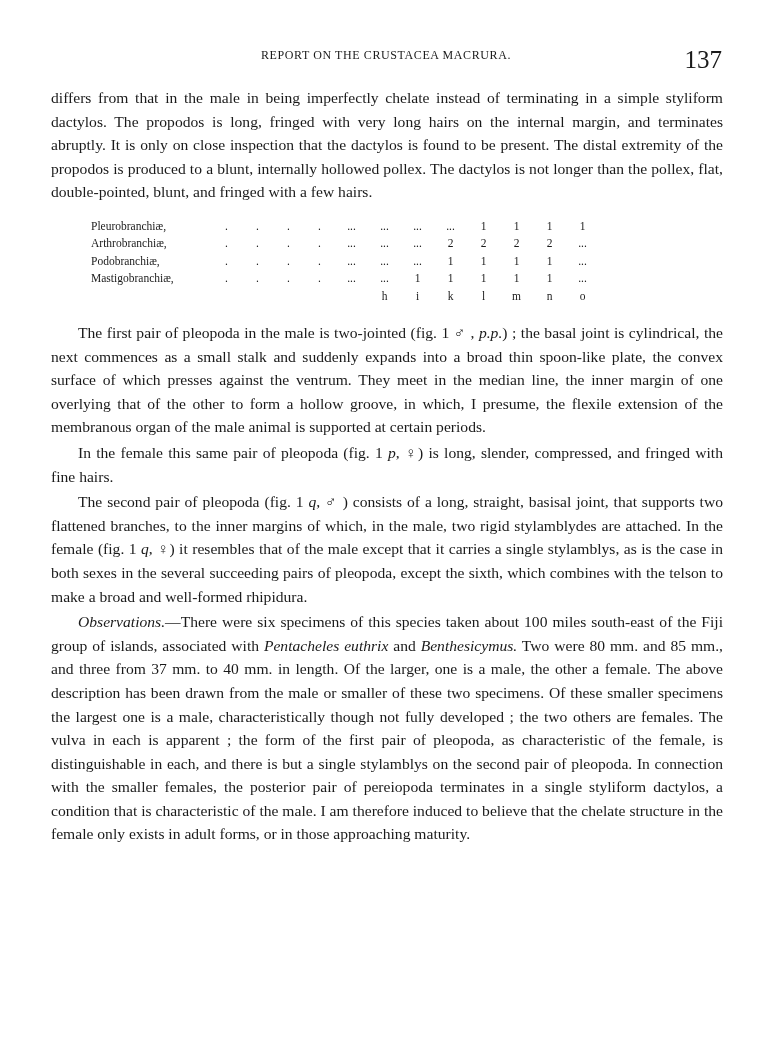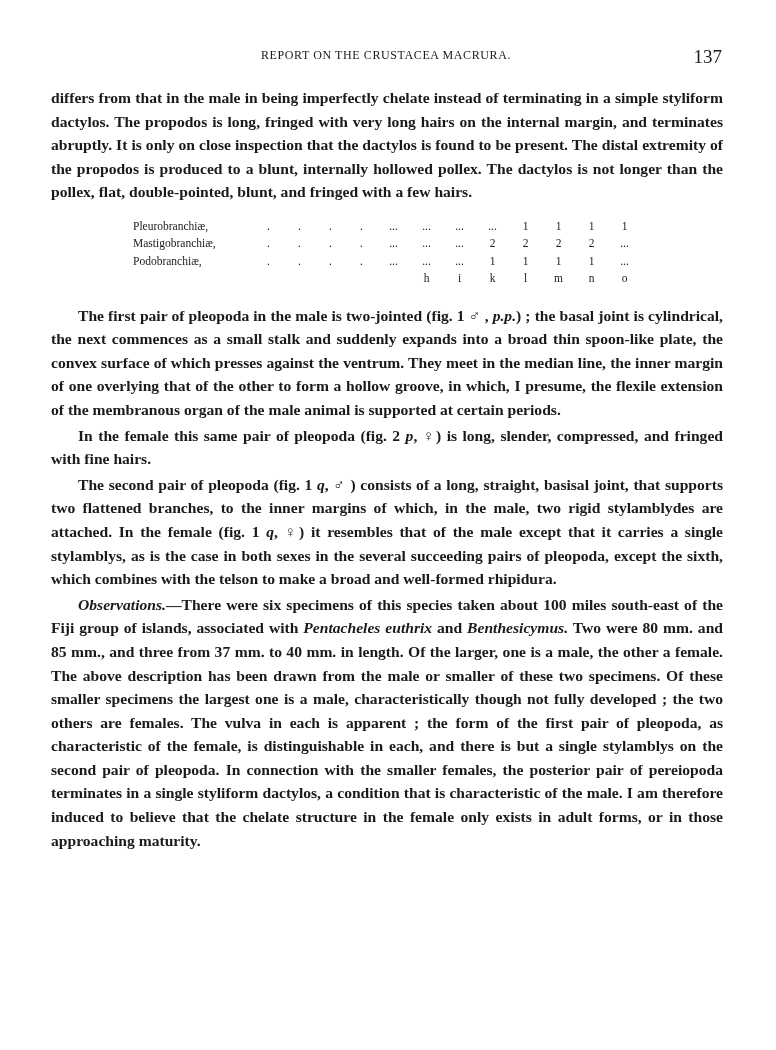--- a/index.html
+++ b/index.html
@@ -16,7 +16,7 @@
       font-size: 12px; letter-spacing: 0.6px; top: 2px;
     }
     .page-number {
-      position: absolute; right: 0; top: 0; font-size: 19px;
+      position: absolute; right: 0; top: 0; font-size: 25px;
     }
     .body-text {
       position: absolute; top: 86px; left: 51px; width: 672px;

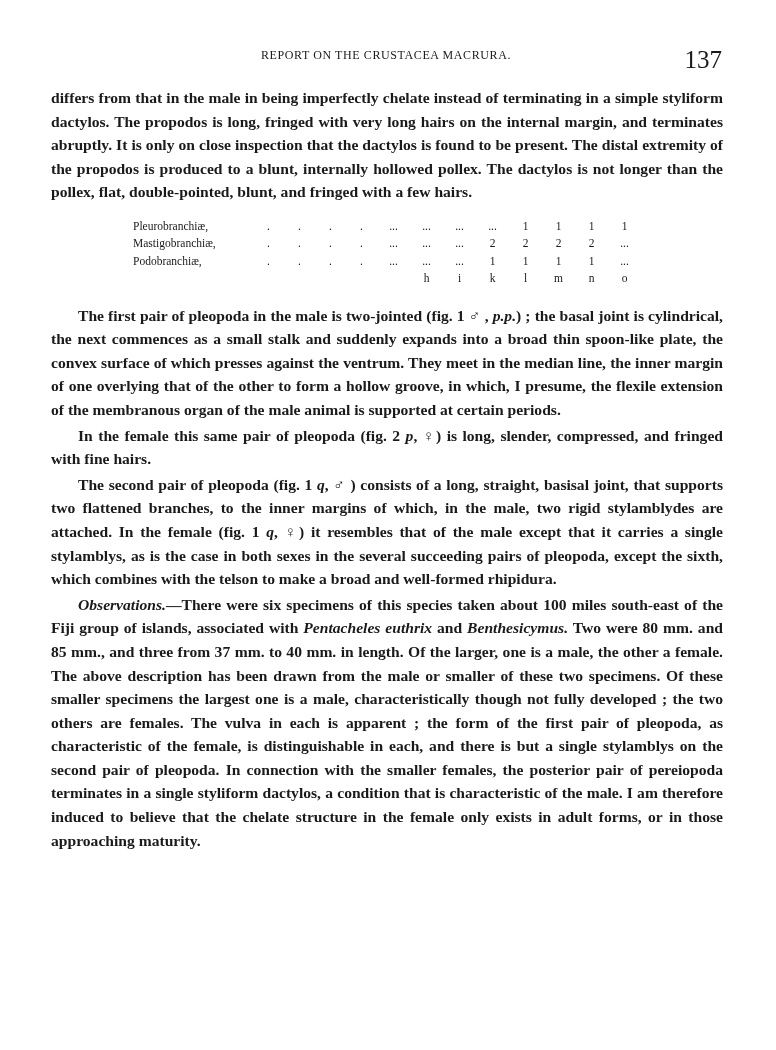--- a/index.html
+++ b/index.html
@@ -23,7 +23,7 @@
       font-size: 15.6px; line-height: 23.6px;
       text-align: justify;
     }
-    .body-text p { margin: 0; font-weight: bold; }
+    .body-text p { margin: 0; }
     .indent { text-indent: 27px; }
     .table-wrap { margin: 14px 0 16px 0; }
     table.branchiae {

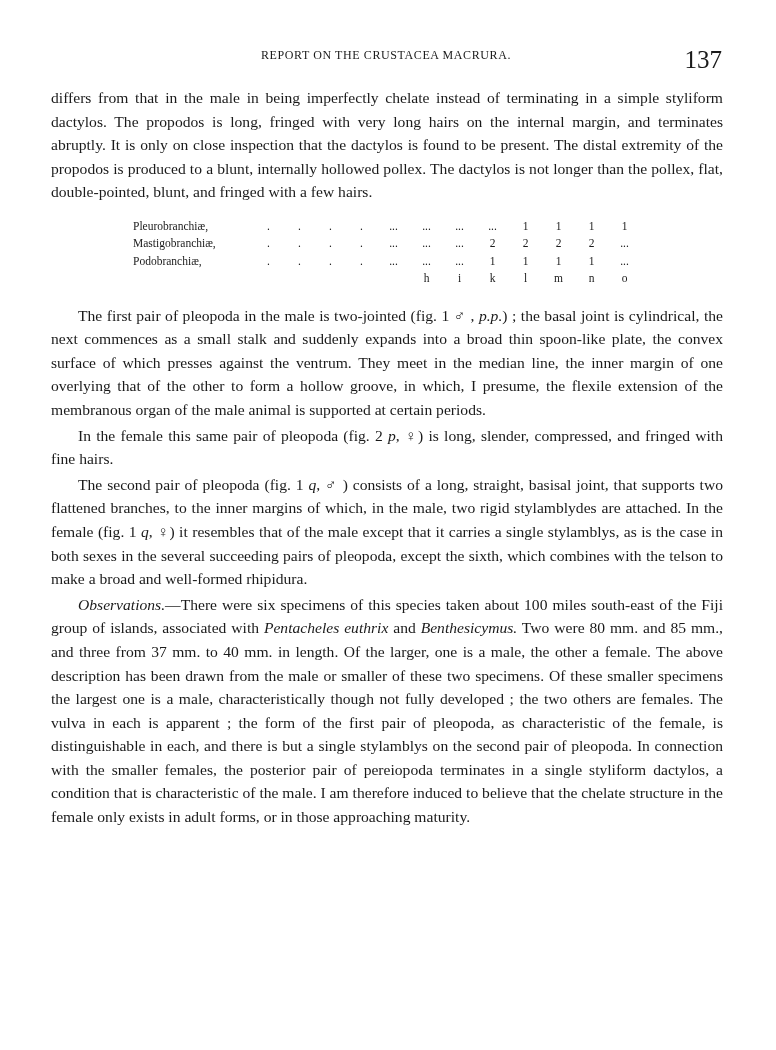--- a/index.html
+++ b/index.html
@@ -27,7 +27,7 @@
     .indent { text-indent: 27px; }
     .table-wrap { margin: 14px 0 16px 0; }
     table.branchiae {
-      border-collapse: collapse; margin-left: 82px;
+      border-collapse: collapse; margin-left: 40px;
       font-size: 11.5px; line-height: 17.4px;
     }
     table.branchiae td { padding: 0; text-align: center; width: 30px; }

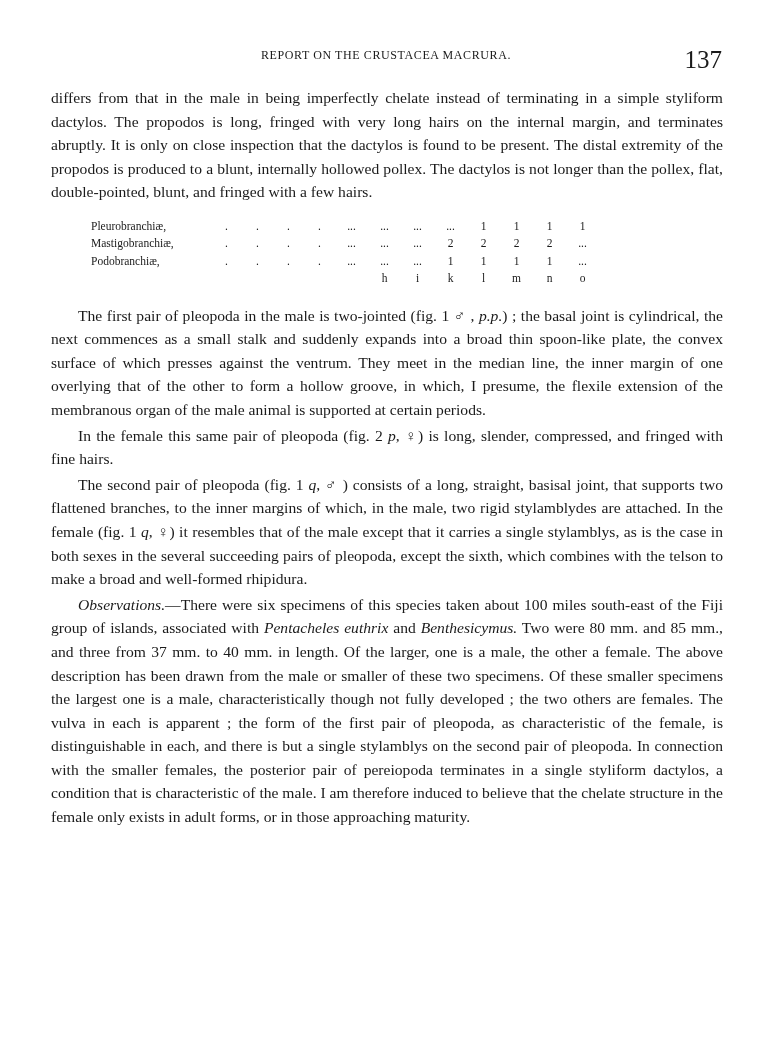--- a/index.html
+++ b/index.html
@@ -68,7 +68,7 @@
             <td class="cell">1</td>
           </tr>
           <tr>
-            <td class="label">Mastigobranchiæ,</td>
+            <td class="label">Arthrobranchiæ,</td>
             <td class="dot">.</td>
             <td class="dot">.</td>
             <td class="dot">.</td>

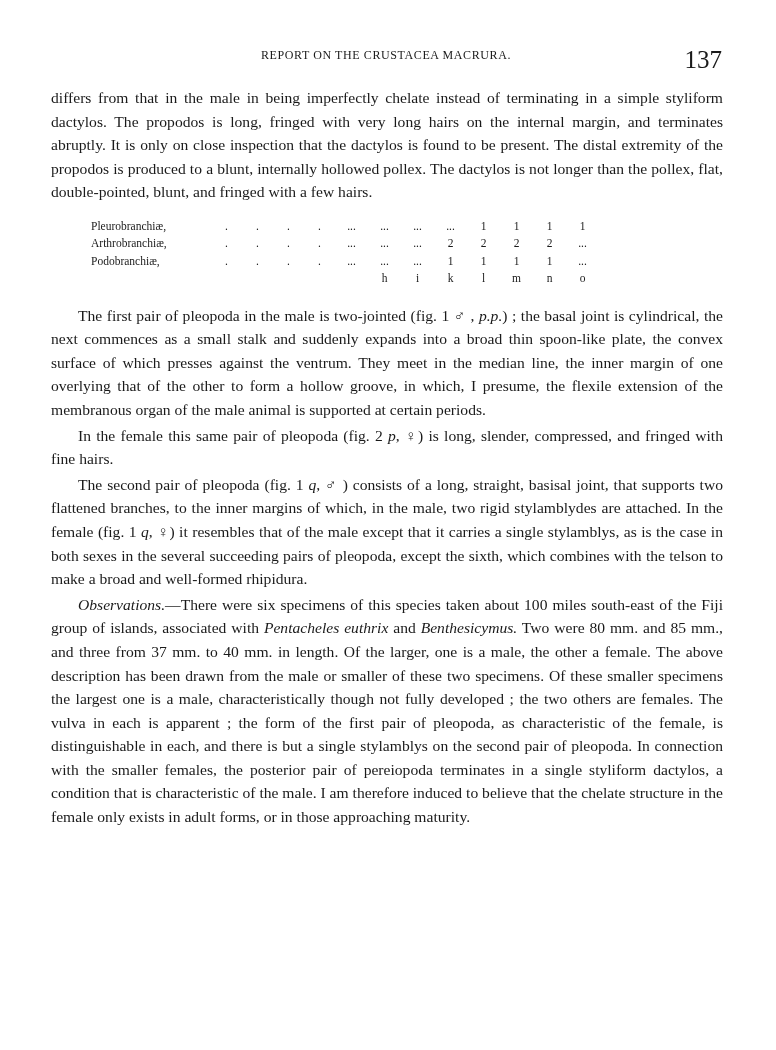--- a/index.html
+++ b/index.html
@@ -98,6 +98,21 @@
             <td class="cell">...</td>
           </tr>
           <tr>
+            <td class="label">Mastigobranchiæ,</td>
+            <td class="dot">.</td>
+            <td class="dot">.</td>
+            <td class="dot">.</td>
+            <td class="dot">.</td>
+            <td class="cell">...</td>
+            <td class="cell">...</td>
+            <td class="cell">1</td>
+            <td class="cell">1</td>
+            <td class="cell">1</td>
+            <td class="cell">1</td>
+            <td class="cell">1</td>
+            <td class="cell">...</td>
+          </tr>
+          <tr>
             <td class="label"></td>
             <td class="dot"></td>
             <td class="dot"></td>

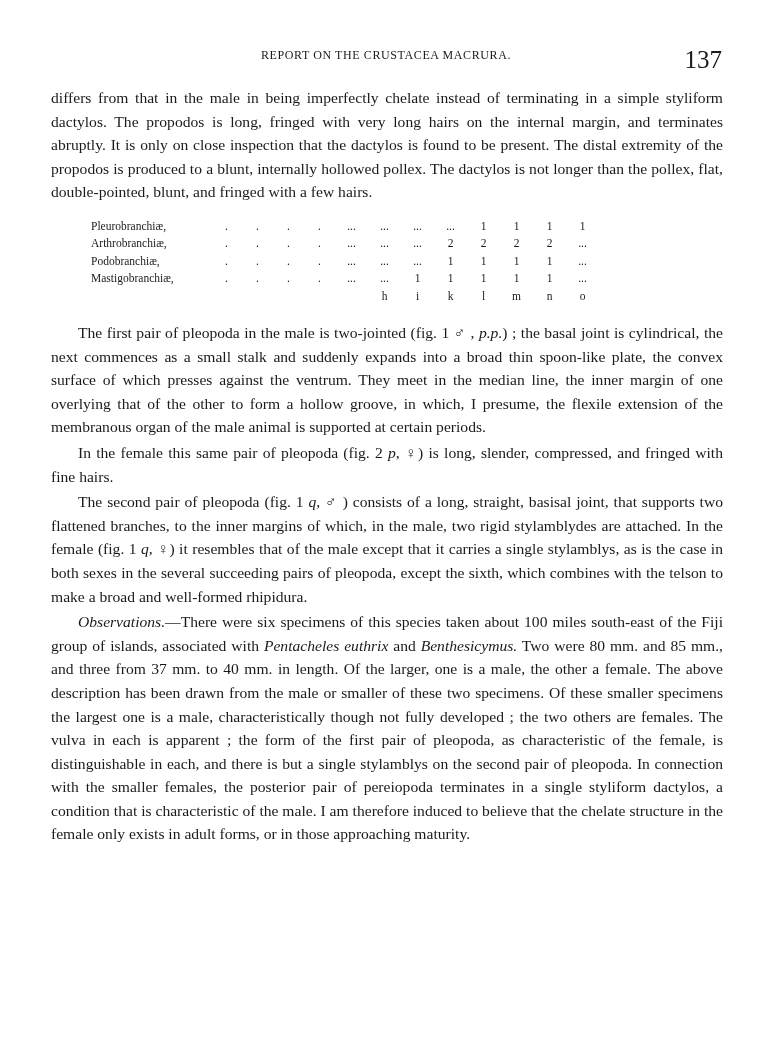--- a/index.html
+++ b/index.html
@@ -133,7 +133,7 @@
 
   <p class="indent"><span>The first pair of pleopoda in the male is two-jointed (fig. 1 ♂ , </span><i>p.p.</i><span>) ; the basal joint is cylindrical, the next commences as a small stalk and suddenly expands into a broad thin spoon-like plate, the convex surface of which presses against the ventrum. They meet in the median line, the inner margin of one overlying that of the other to form a hollow groove, in which, I presume, the flexile extension of the membranous organ of the male animal is supported at certain periods.</span></p>
 
-  <p class="indent para-gap"><span>In the female this same pair of pleopoda (fig. 2 </span><i>p</i><span>, ♀) is long, slender, compressed, and fringed with fine hairs.</span></p>
+  <p class="indent para-gap"><span>In the female this same pair of pleopoda (fig. 1 </span><i>p</i><span>, ♀) is long, slender, compressed, and fringed with fine hairs.</span></p>
 
   <p class="indent para-gap"><span>The second pair of pleopoda (fig. 1 </span><i>q</i><span>, ♂ ) consists of a long, straight, basisal joint, that supports two flattened branches, to the inner margins of which, in the male, two rigid stylamblydes are attached. In the female (fig. 1 </span><i>q</i><span>, ♀) it resembles that of the male except that it carries a single stylamblys, as is the case in both sexes in the several succeeding pairs of pleopoda, except the sixth, which combines with the telson to make a broad and well-formed rhipidura.</span></p>
 

